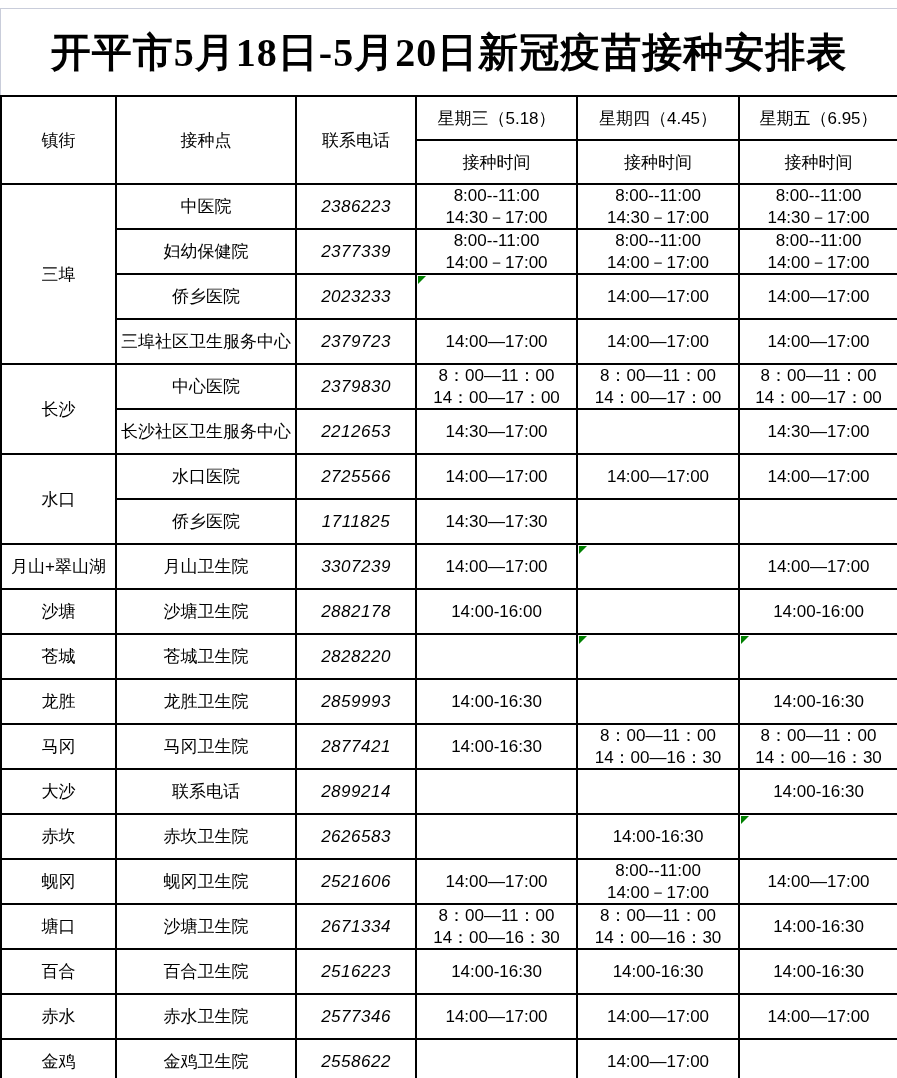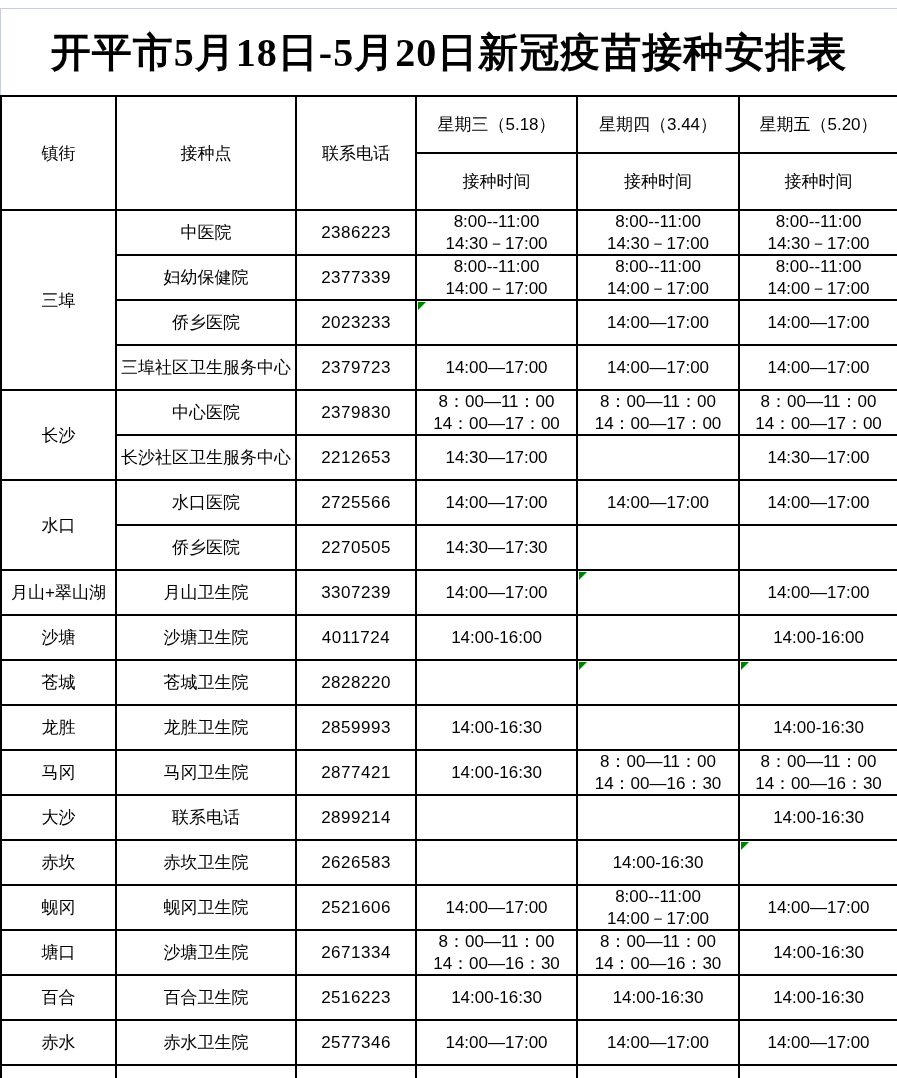--- a/index.html
+++ b/index.html
@@ -38,7 +38,7 @@
     position:relative;
     background:#fff;
   }
-  td.hdr{height:57px;font-size:17px;}
+  td.hdr{height:44px;font-size:17px;}
   td.span-hdr{font-size:17px;}
   td.row-cell{height:45px;}
   td.time-cell{

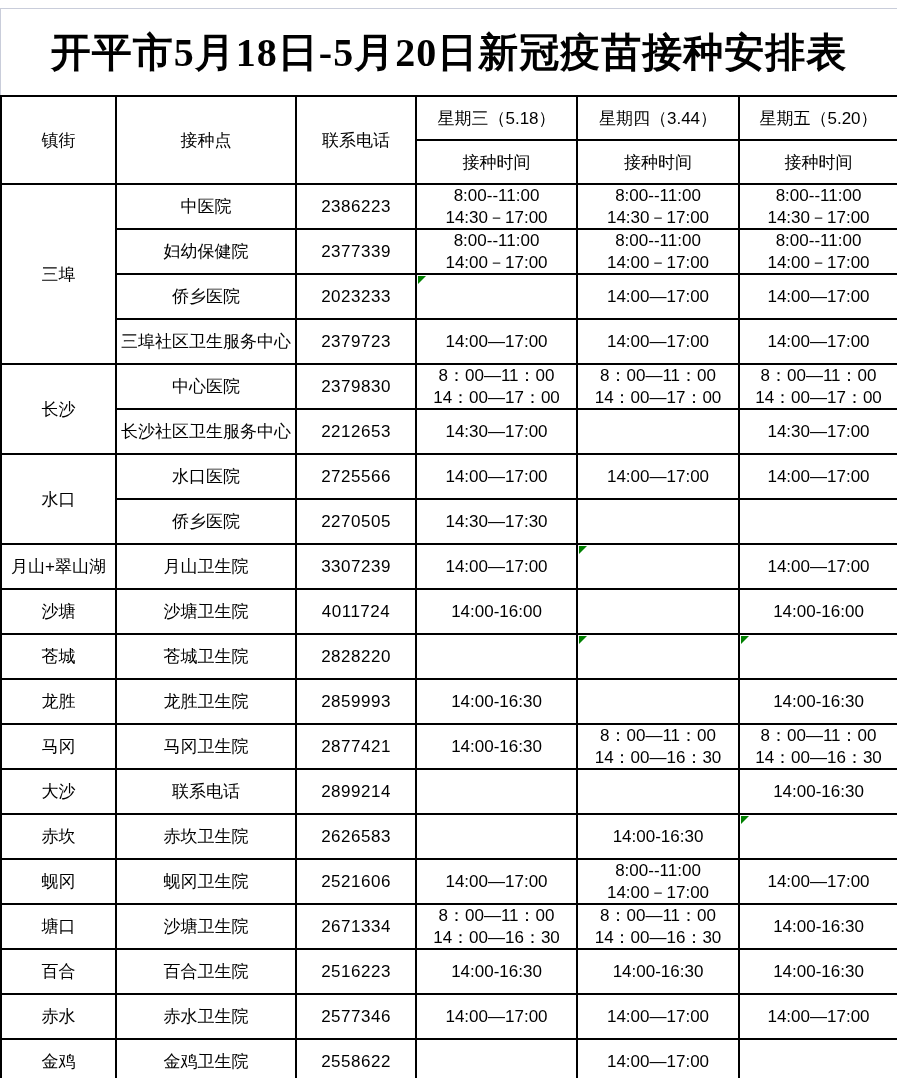--- a/index.html
+++ b/index.html
@@ -80,7 +80,7 @@
         <td rowspan="2" class="span-hdr">接种点</td>
         <td rowspan="2" class="span-hdr">联系电话</td>
         <td class="hdr">星期三（5.18）</td>
-        <td class="hdr">星期四（3.44）</td>
+        <td class="hdr">星期四（4.45）</td>
         <td class="hdr">星期五（5.20）</td>
       </tr>
       <tr>

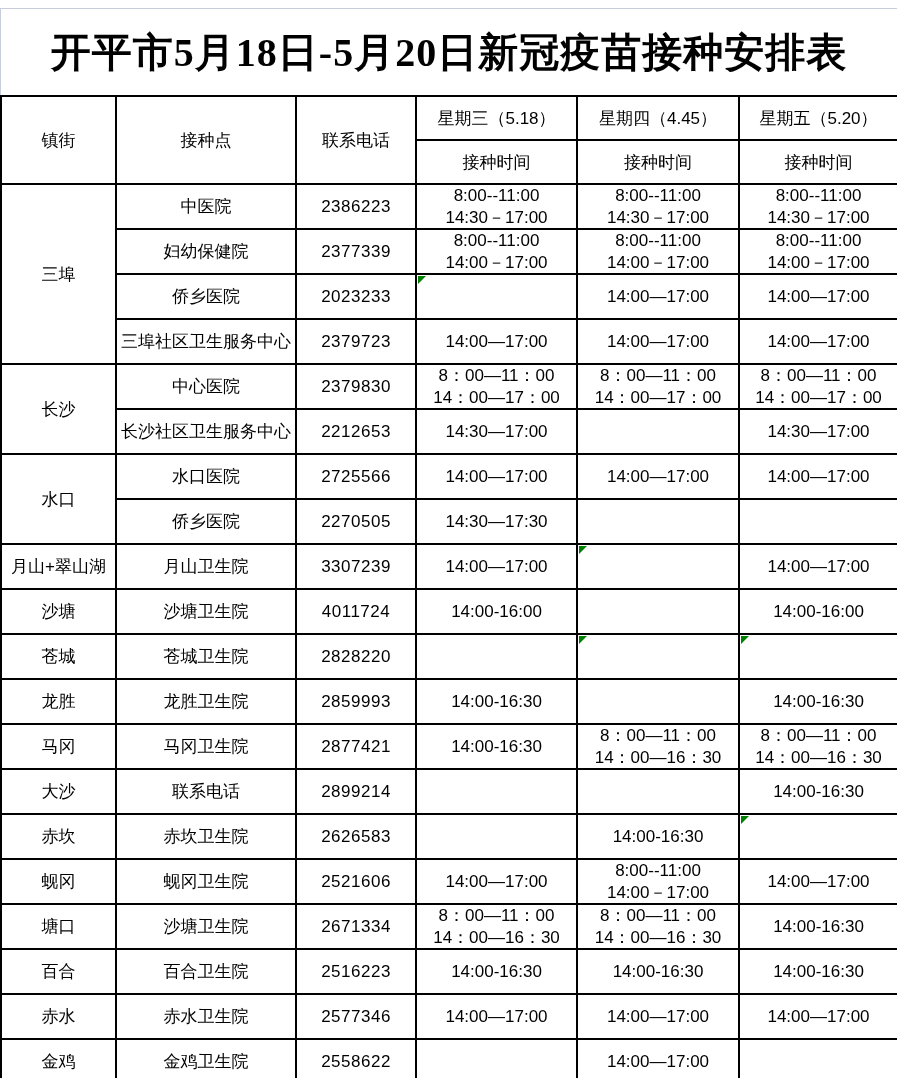--- a/index.html
+++ b/index.html
@@ -81,7 +81,7 @@
         <td rowspan="2" class="span-hdr">联系电话</td>
         <td class="hdr">星期三（5.18）</td>
         <td class="hdr">星期四（4.45）</td>
-        <td class="hdr">星期五（5.20）</td>
+        <td class="hdr">星期五（6.95）</td>
       </tr>
       <tr>
         <td class="hdr">接种时间</td>

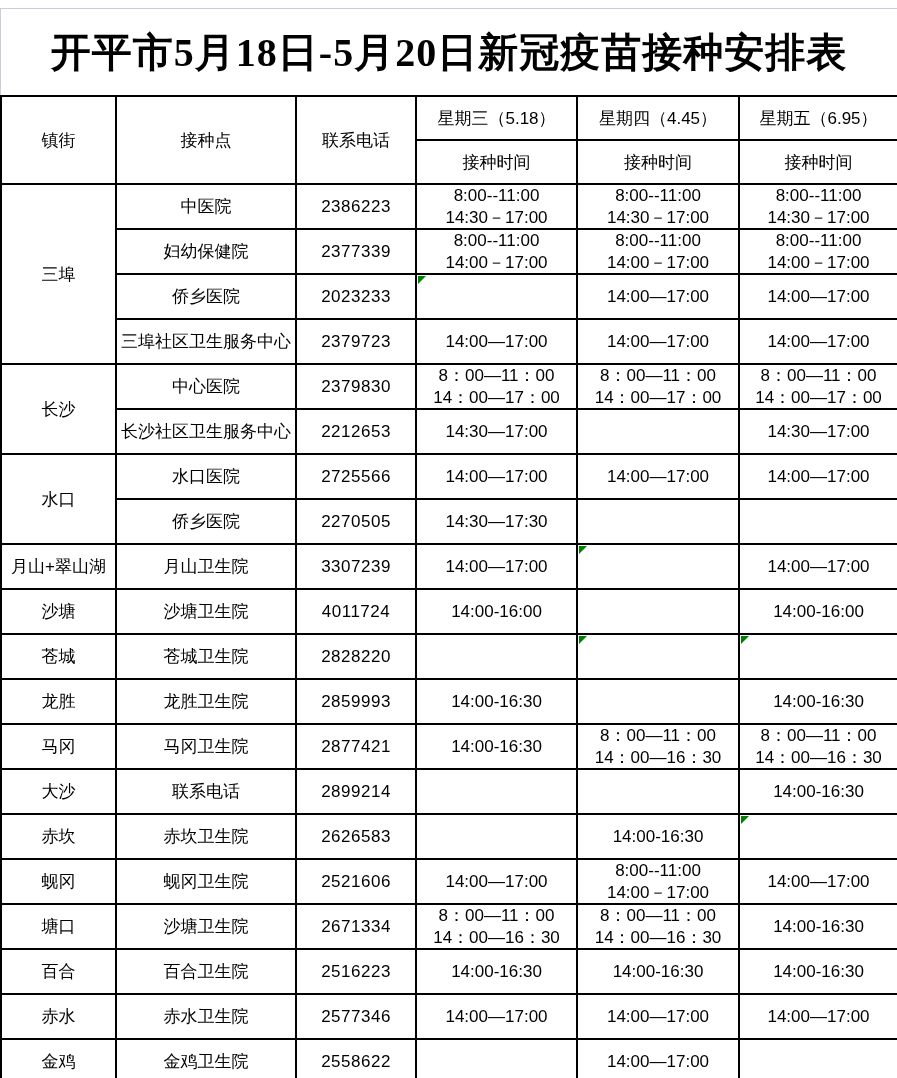--- a/index.html
+++ b/index.html
@@ -46,7 +46,7 @@
     line-height:1.25;
     white-space:pre-line;
   }
-  td.phone-cell{font-size:17px;letter-spacing:0.5px;}
+  td.phone-cell{font-size:17px;letter-spacing:0.5px;font-style:italic;}
   .corner-marker{
     position:absolute;
     top:1px;left:1px;

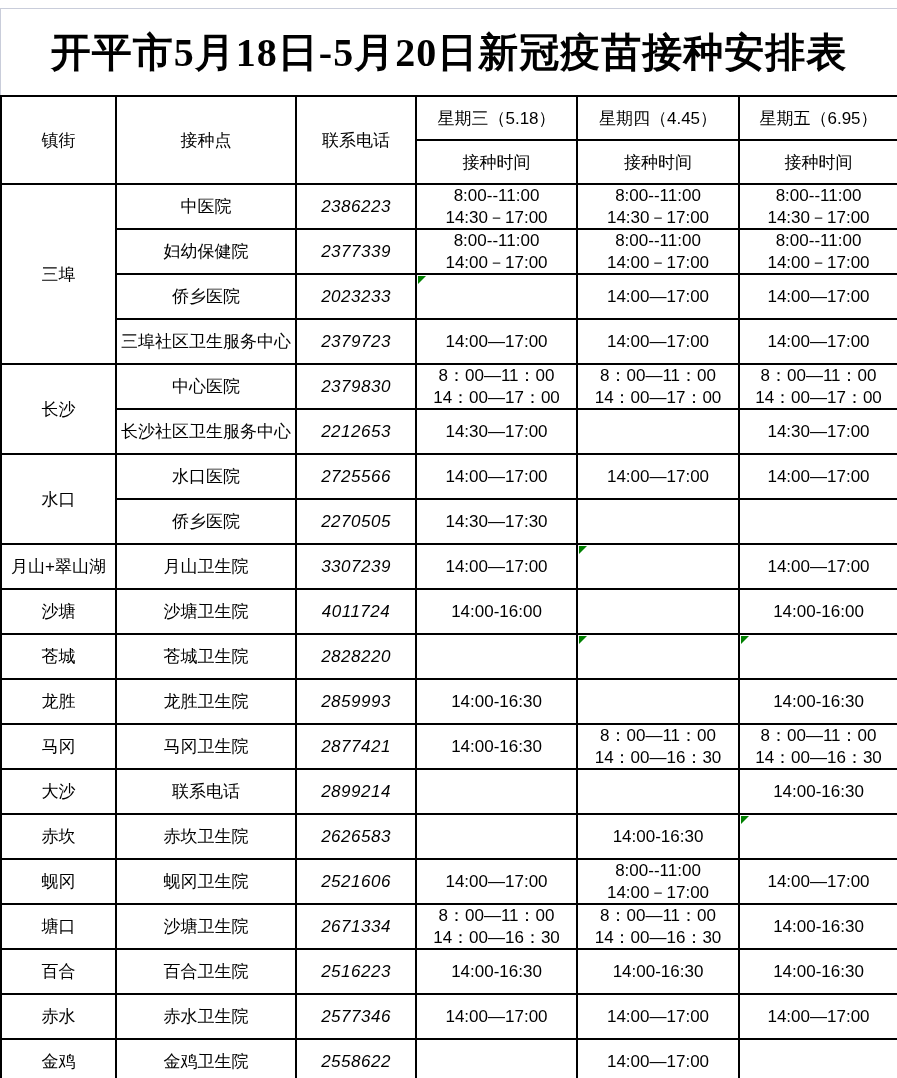--- a/index.html
+++ b/index.html
@@ -154,7 +154,7 @@
       </tr>
       <tr>
         <td class="row-cell">侨乡医院</td>
-        <td class="row-cell phone-cell">2270505</td>
+        <td class="row-cell phone-cell">1711825</td>
         <td class="row-cell time-cell">14:30—17:30</td>
         <td class="row-cell time-cell"></td>
         <td class="row-cell time-cell"></td>

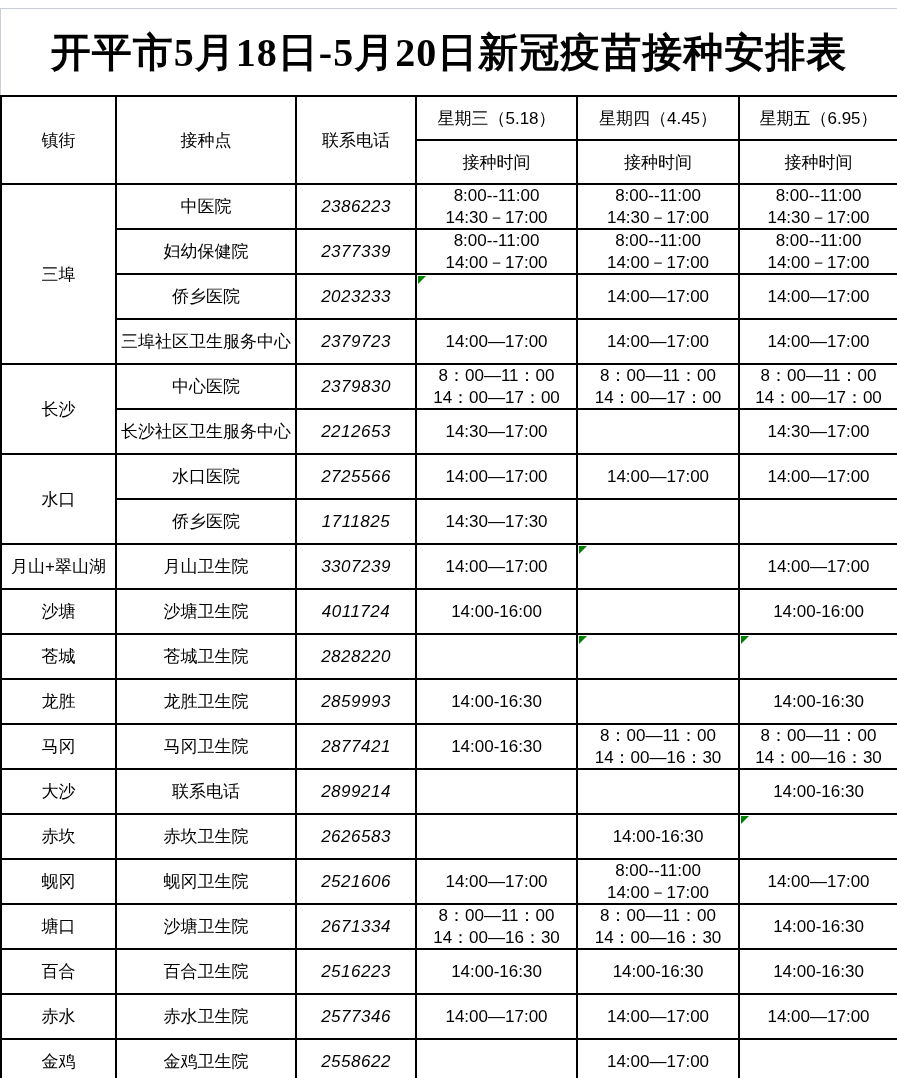--- a/index.html
+++ b/index.html
@@ -172,7 +172,7 @@
       <tr>
         <td class="row-cell">沙塘</td>
         <td class="row-cell">沙塘卫生院</td>
-        <td class="row-cell phone-cell">4011724</td>
+        <td class="row-cell phone-cell">2882178</td>
         <td class="row-cell time-cell">14:00-16:00</td>
         <td class="row-cell time-cell"></td>
         <td class="row-cell time-cell">14:00-16:00</td>

